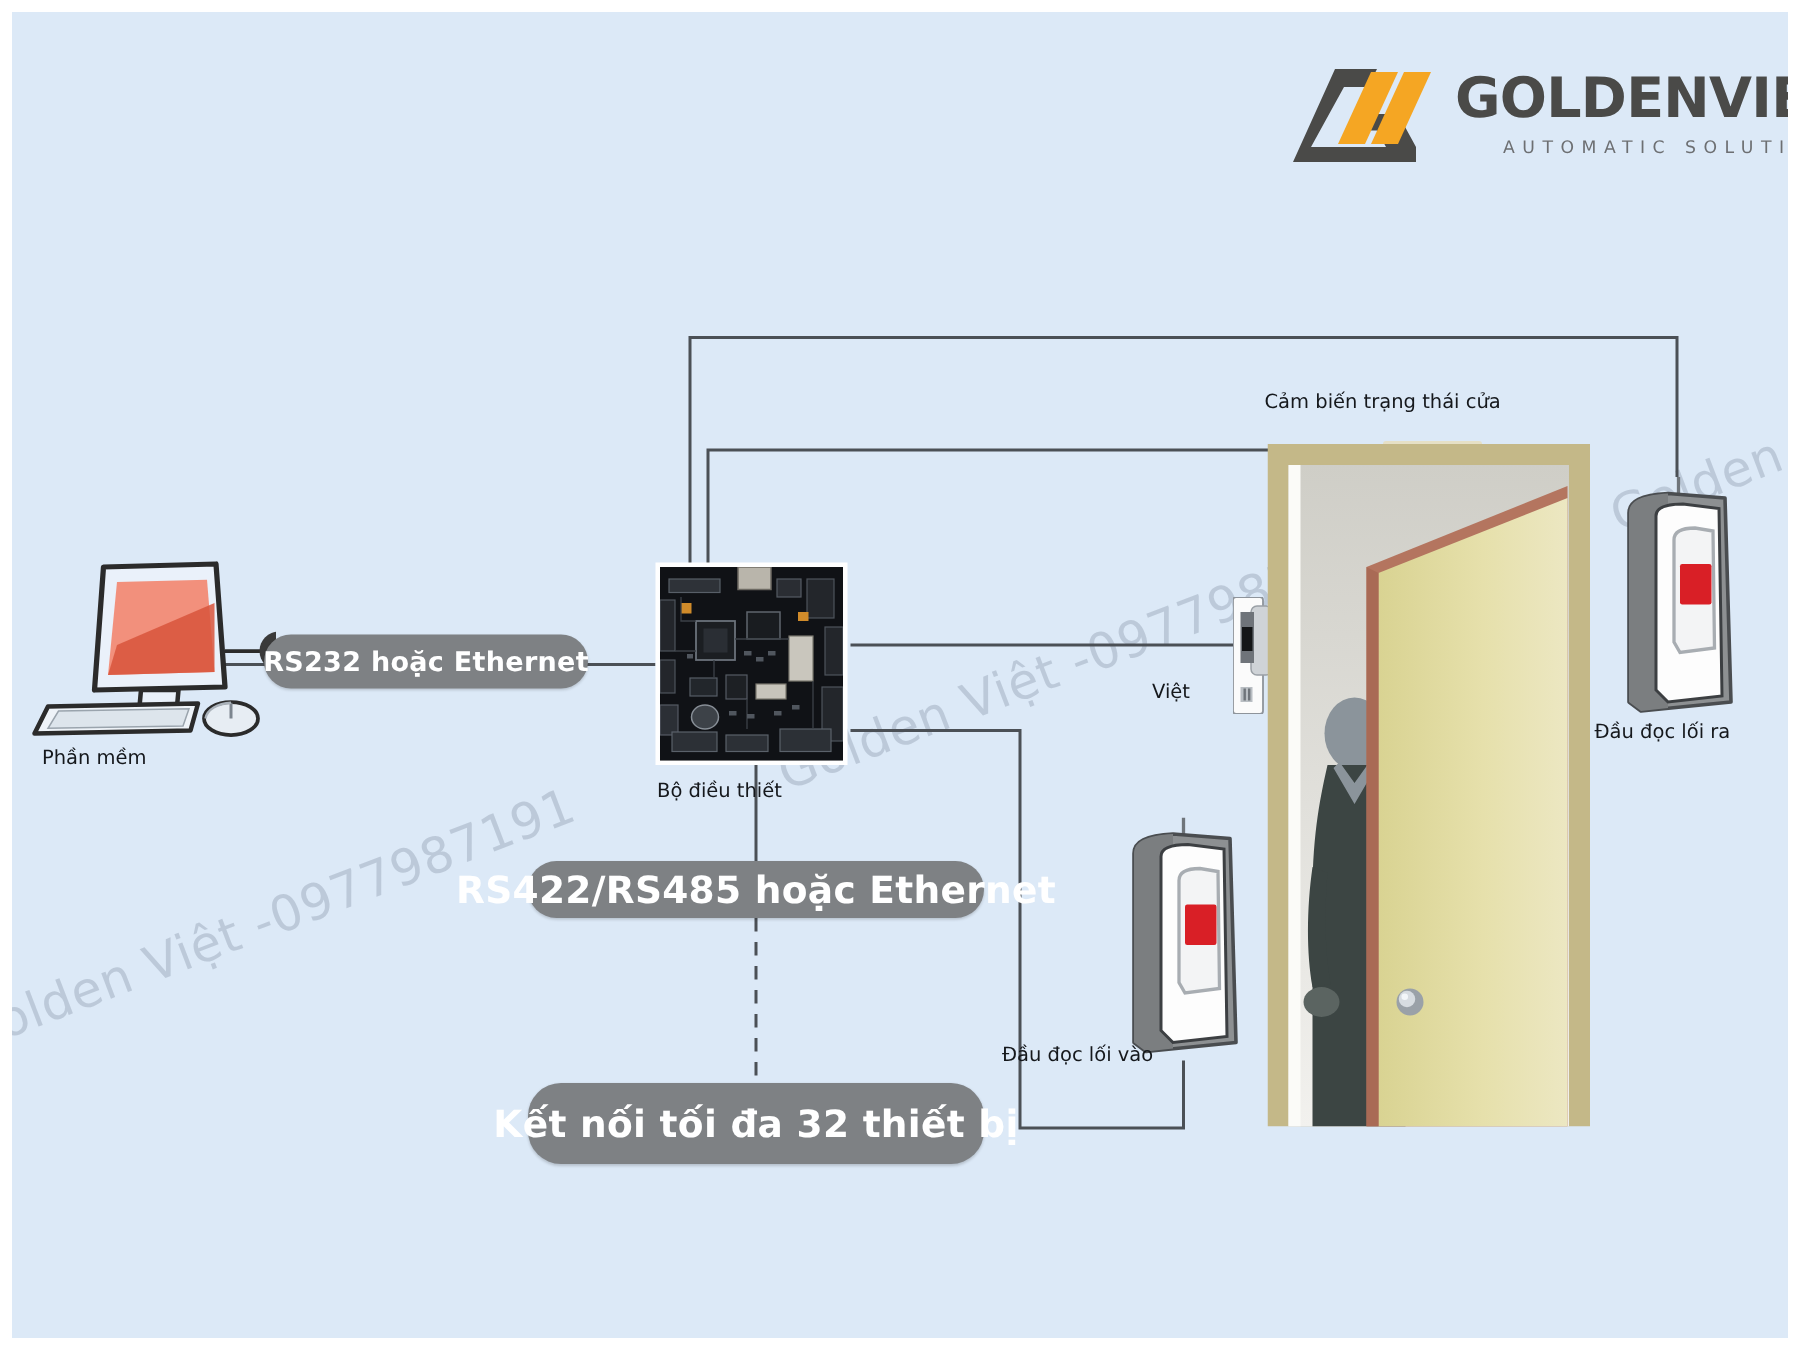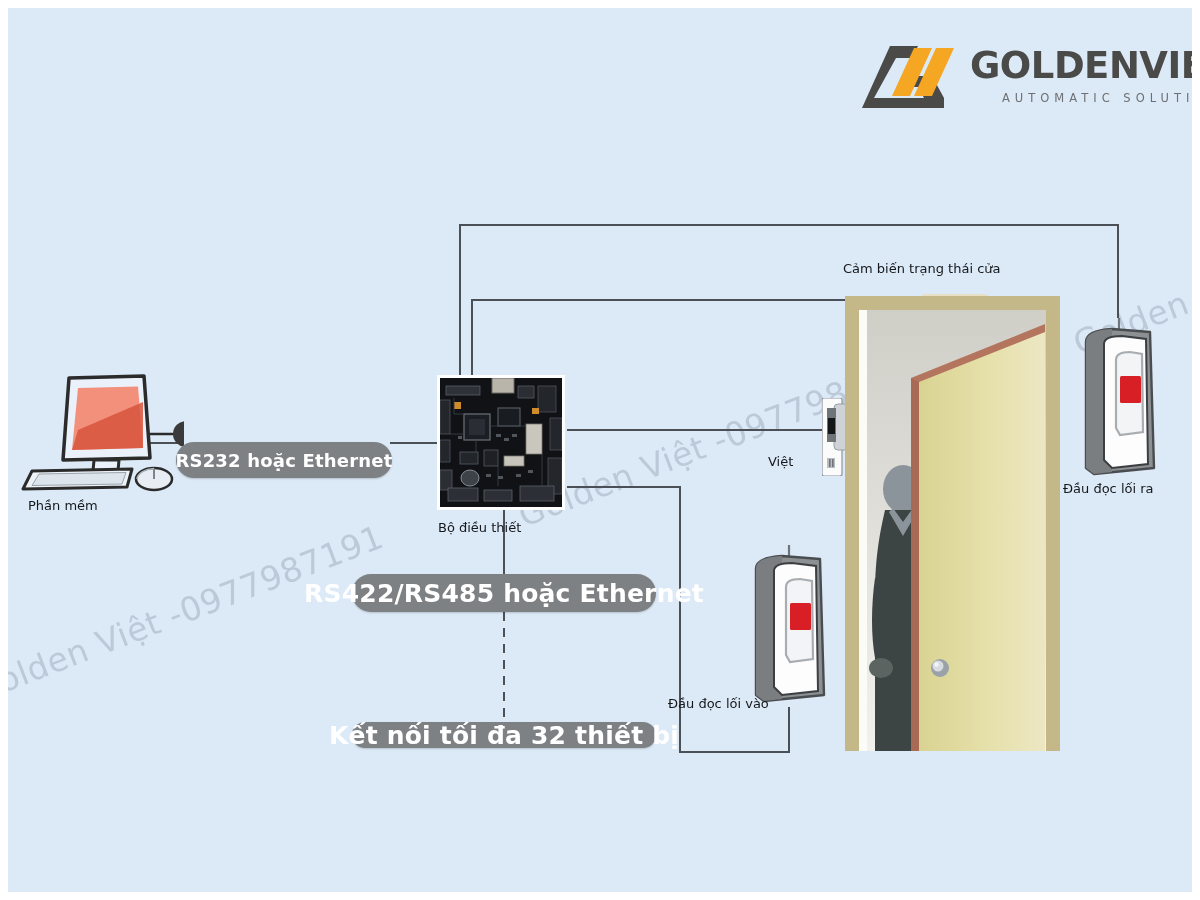--- a/index.html
+++ b/index.html
@@ -73,7 +73,7 @@
     letter-spacing: 0.2px;
     white-space: nowrap;
   }
-  .pill-rs232 { left: 176px; top: 442px; width: 216px; height: 36px; font-size: 18px; }
+  .pill-rs232 { left: 176px; top: 423px; width: 216px; height: 36px; font-size: 18px; }
   .pill-rs485 { left: 352px; top: 574px; width: 304px; height: 38px; }
   .pill-32dev { left: 352px; top: 722px; width: 304px; height: 26px; }
 

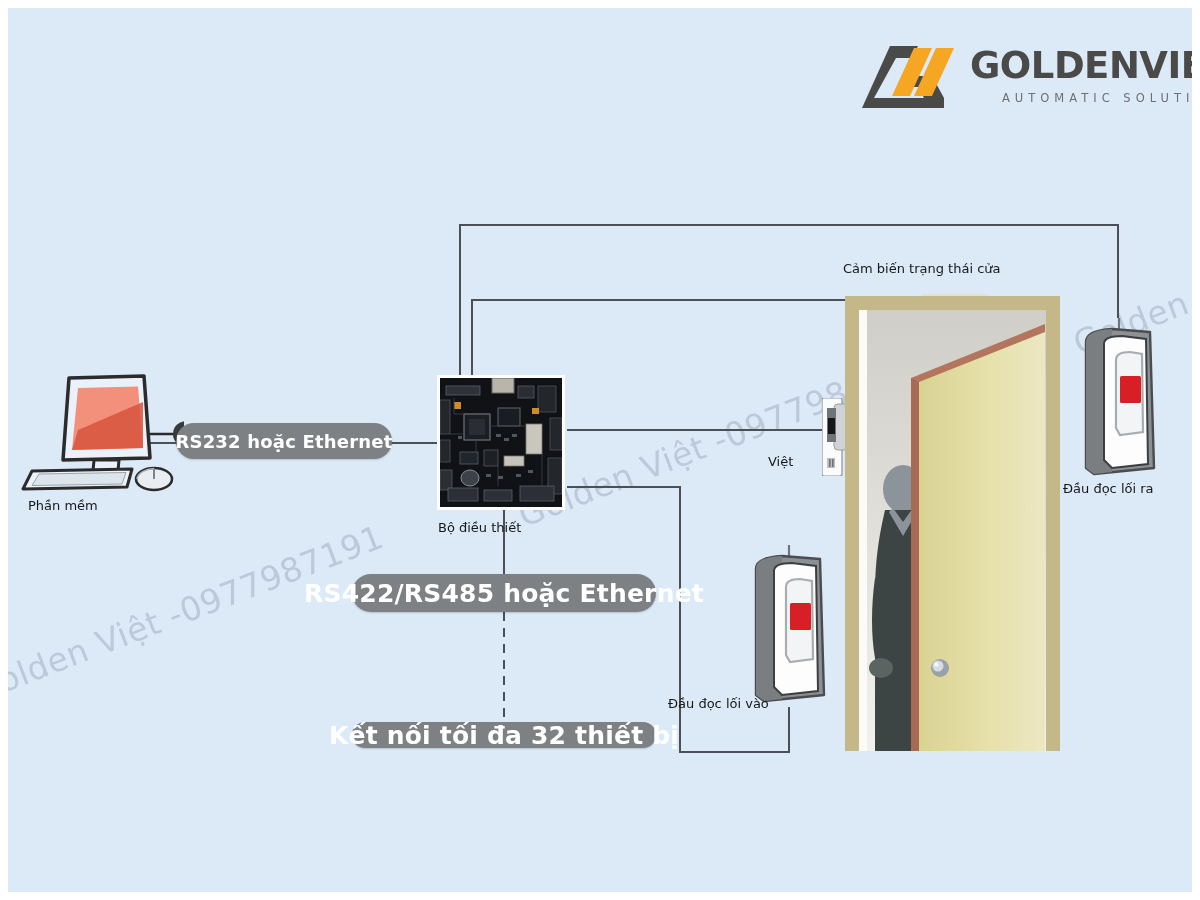--- a/index.html
+++ b/index.html
@@ -75,7 +75,7 @@
   }
   .pill-rs232 { left: 176px; top: 423px; width: 216px; height: 36px; font-size: 18px; }
   .pill-rs485 { left: 352px; top: 574px; width: 304px; height: 38px; }
-  .pill-32dev { left: 352px; top: 722px; width: 304px; height: 26px; }
+  .pill-32dev { left: 352px; top: 722px; width: 304px; height: 54px; }
 
   
   .cap {

